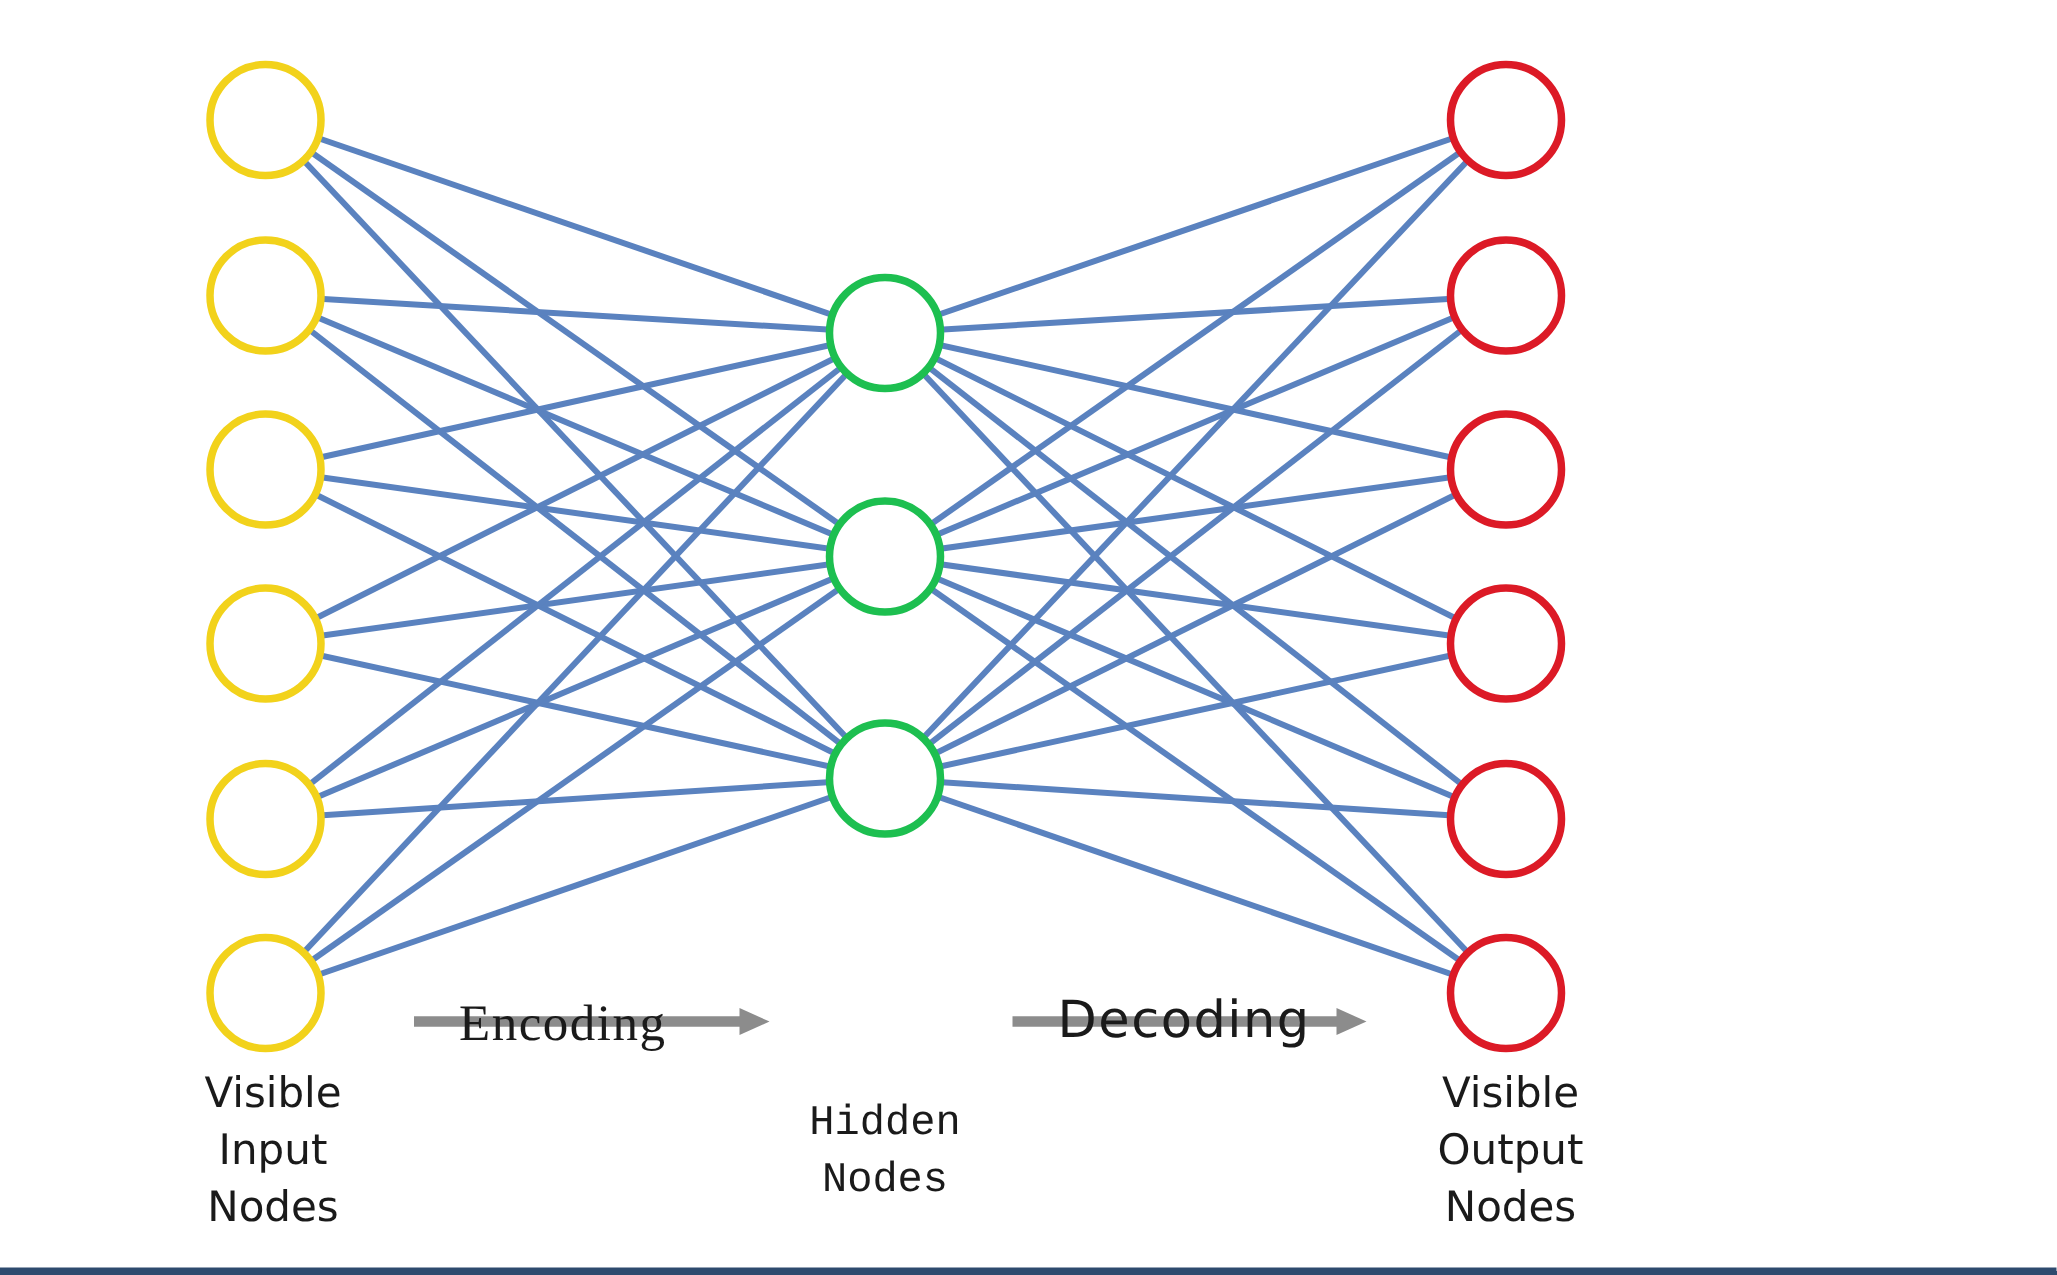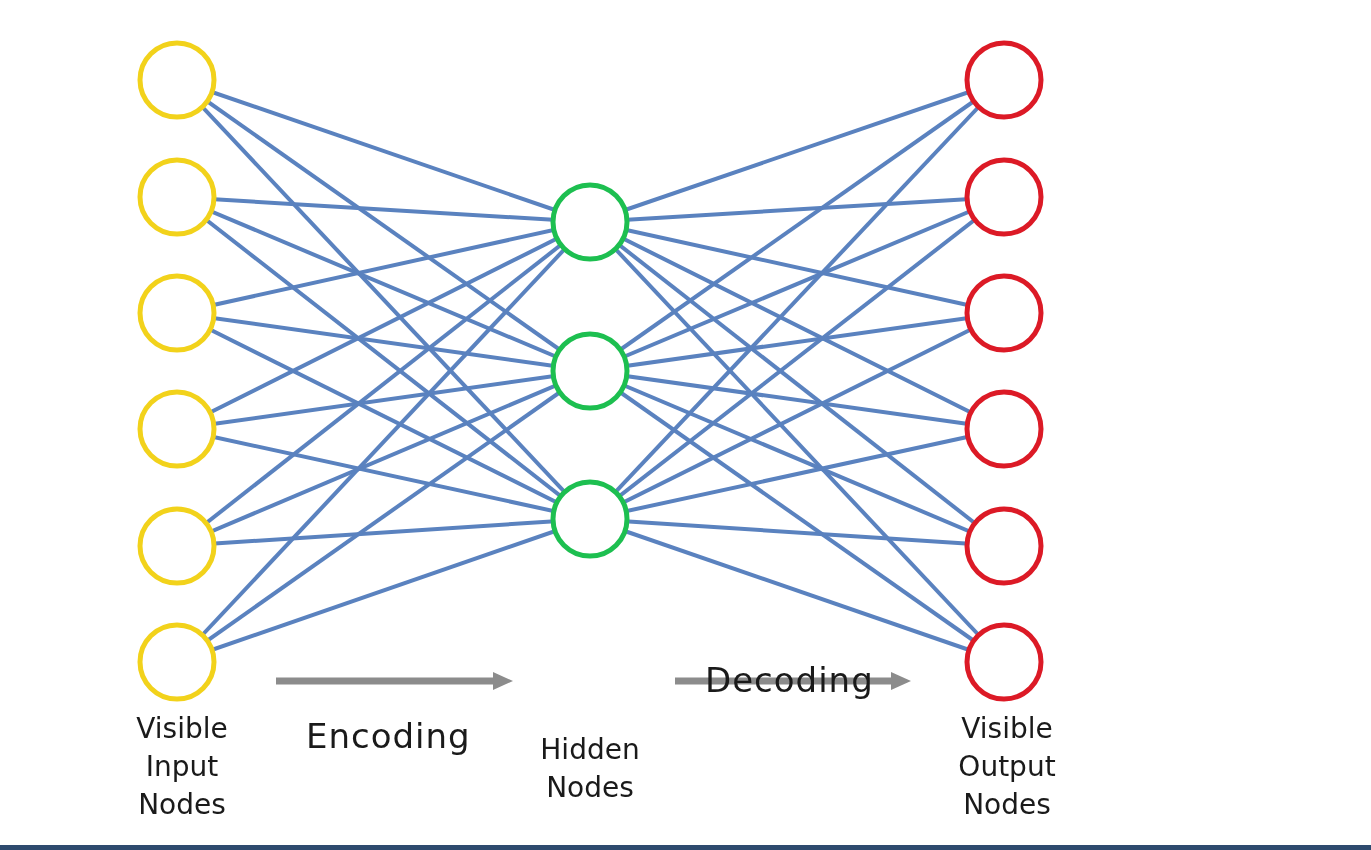--- a/index.html
+++ b/index.html
@@ -76,7 +76,7 @@
   </g>
 </svg>
 
-<div class="arrowlbl" style="left:306px; top:716px;">Encoding</div>
+<div class="arrowlbl" style="left:306px; top:664px;font-family:Liberation Serif, serif;">Encoding</div>
 <div class="arrowlbl" style="left:705px; top:660px;">Decoding</div>
 
 <div class="lbl" style="left:107px; top:710px; width:150px;">Visible

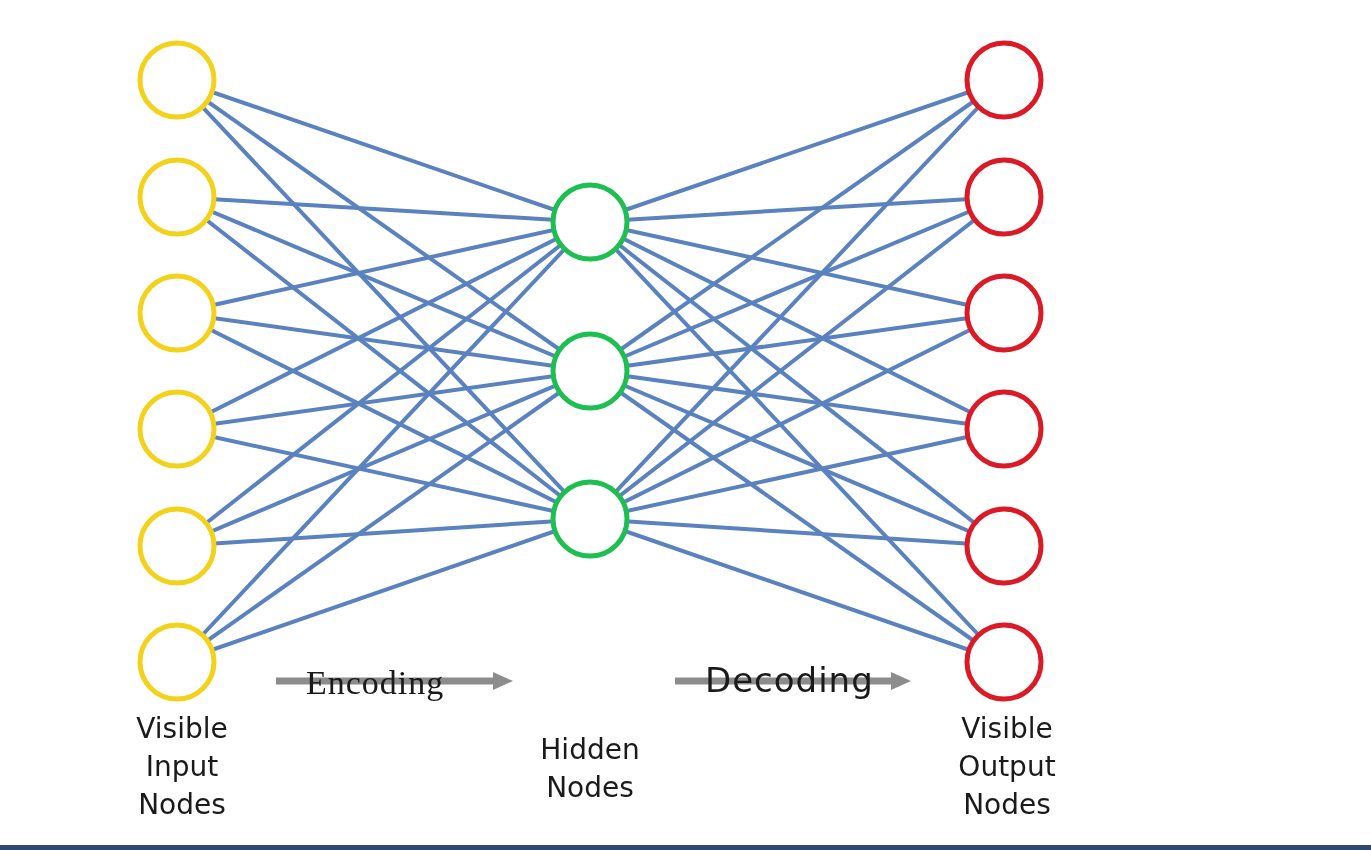--- a/index.html
+++ b/index.html
@@ -82,7 +82,7 @@
 <div class="lbl" style="left:107px; top:710px; width:150px;">Visible
 Input
 Nodes</div>
-<div class="lbl" style="left:515px; top:731px; width:150px;">Hidden
+<div class="lbl" style="left:515px; top:731px; width:150px;font-family:Liberation Mono, monospace;">Hidden
 Nodes</div>
 <div class="lbl" style="left:932px; top:710px; width:150px;">Visible
 Output

